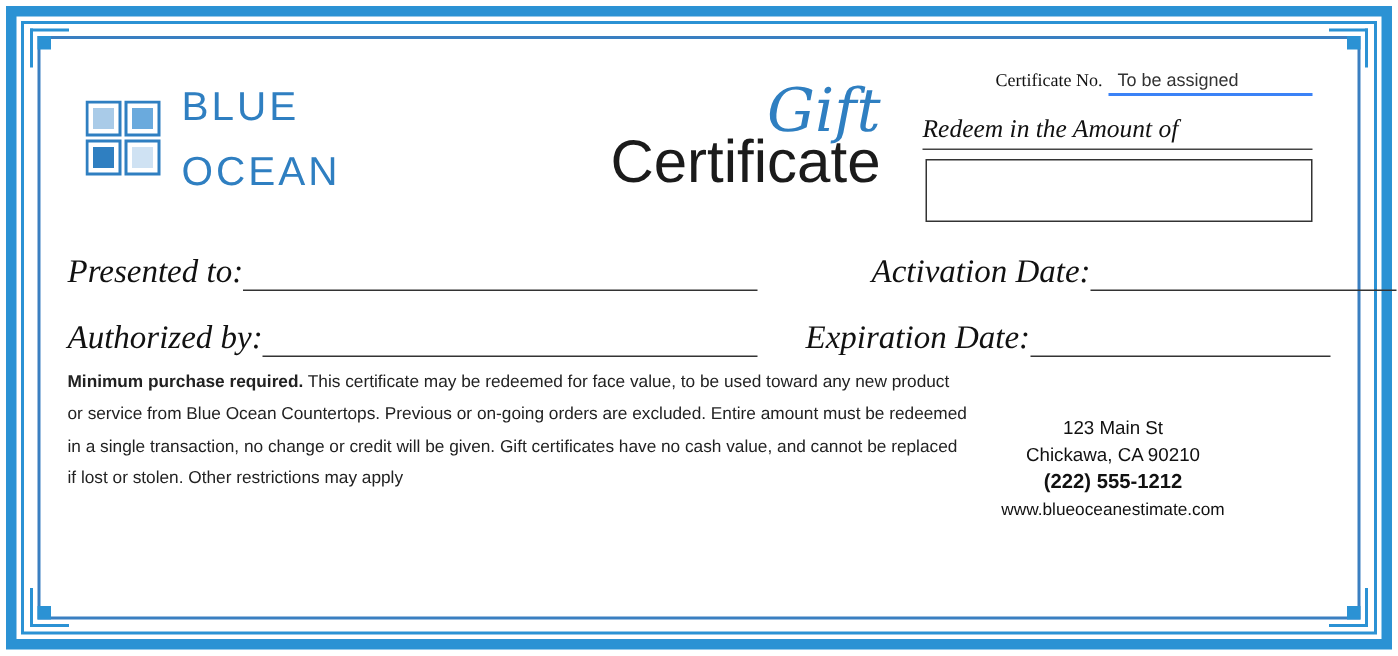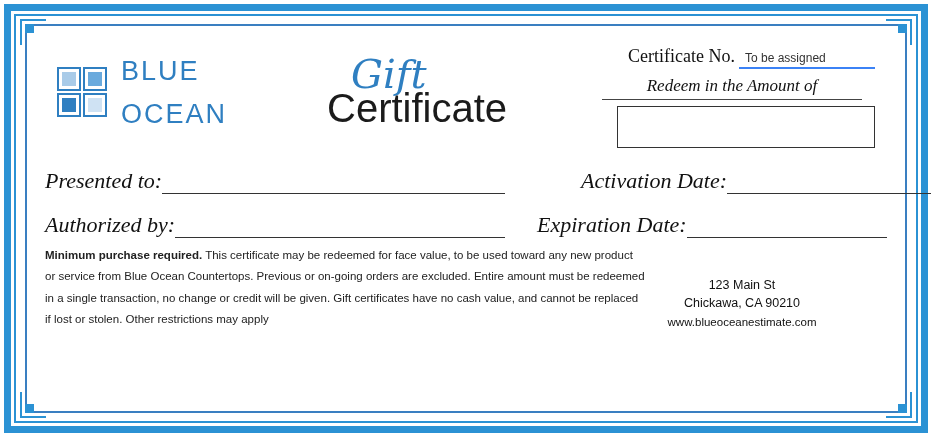--- a/index.html
+++ b/index.html
@@ -112,7 +112,7 @@
     left: 300px;
     top: 28px;
     width: 260px;
-    text-align: left;
+    text-align: right;
   }
   .gift-word {
     font-family: "DejaVu Serif", serif;

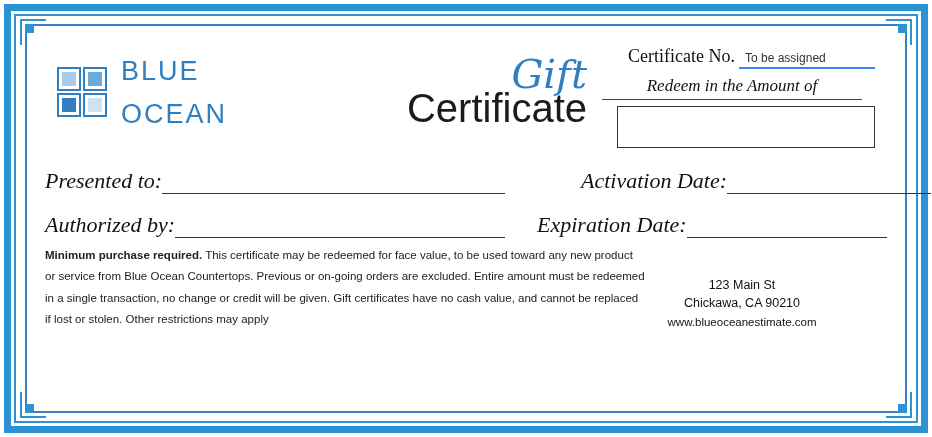--- a/index.html
+++ b/index.html
@@ -141,7 +141,7 @@
     align-items: baseline;
   }
   .cert-no-label {
-    font-size: 18px;
+    font-size: 12px;
     color: #111;
     white-space: nowrap;
   }

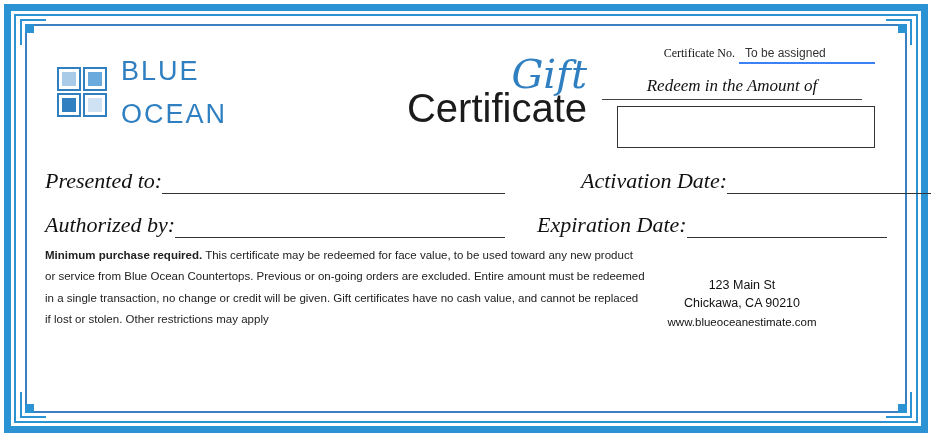--- a/index.html
+++ b/index.html
@@ -157,10 +157,10 @@
 
   .redeem-label {
     position: absolute;
-    right: 43px;
+    right: 30px;
     top: 50px;
     width: 260px;
-    text-align: center;
+    text-align: left;
     font-style: italic;
     font-size: 17px;
     color: #111;

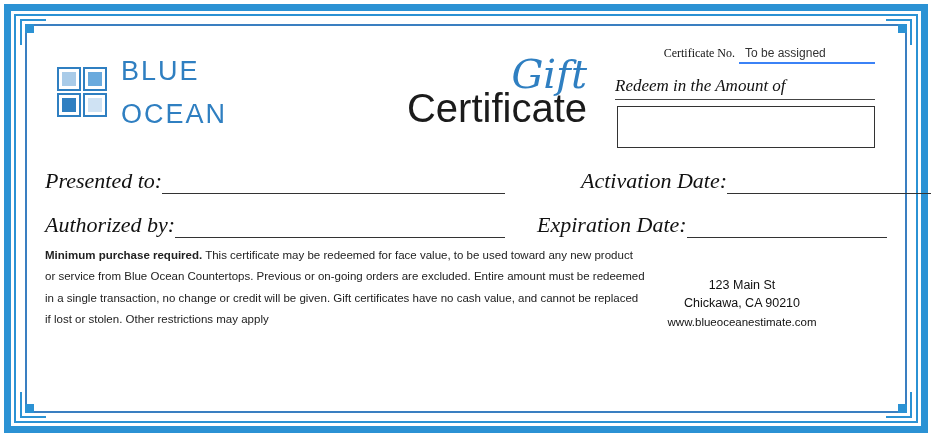--- a/index.html
+++ b/index.html
@@ -325,6 +325,7 @@
     <div class="company">
       <div class="company-line">123 Main St</div>
       <div class="company-line">Chickawa, CA 90210</div>
+      <div class="company-phone">(222) 555-1212</div>
       <div class="company-web">www.blueoceanestimate.com</div>
     </div>
 

